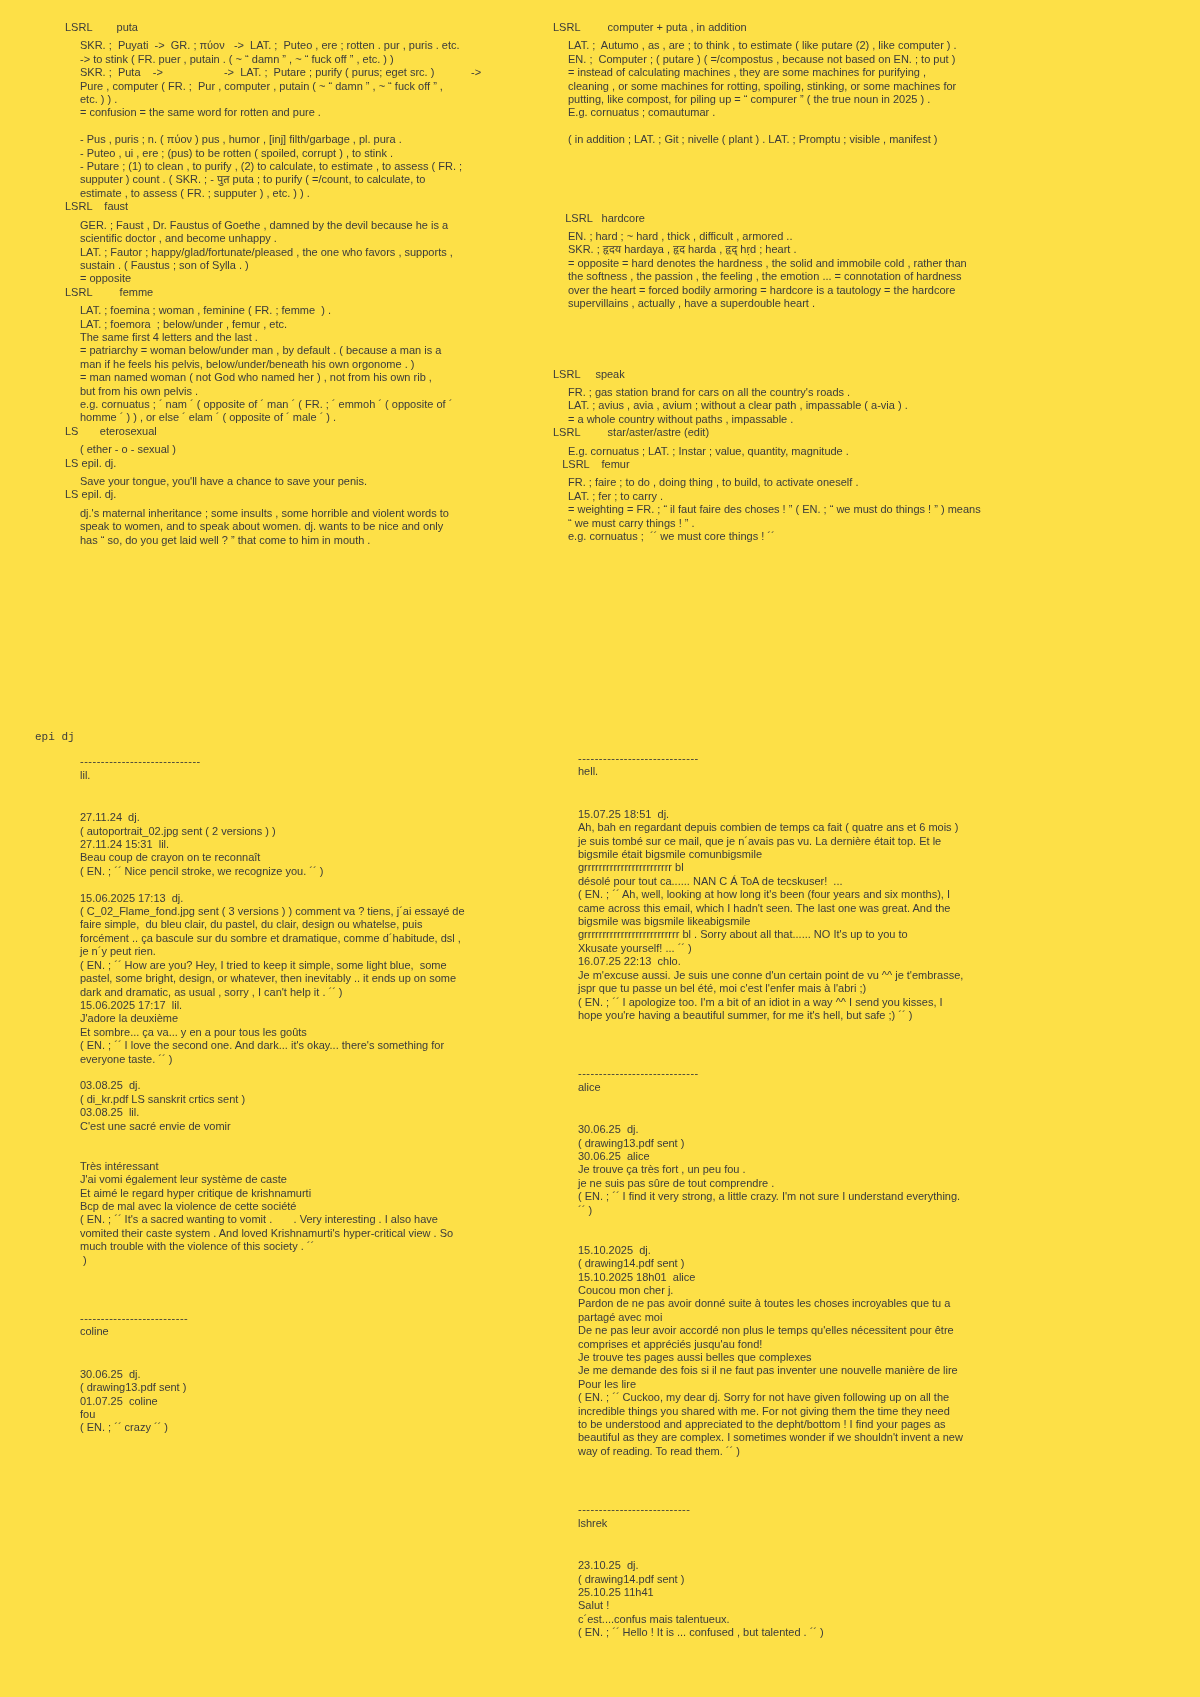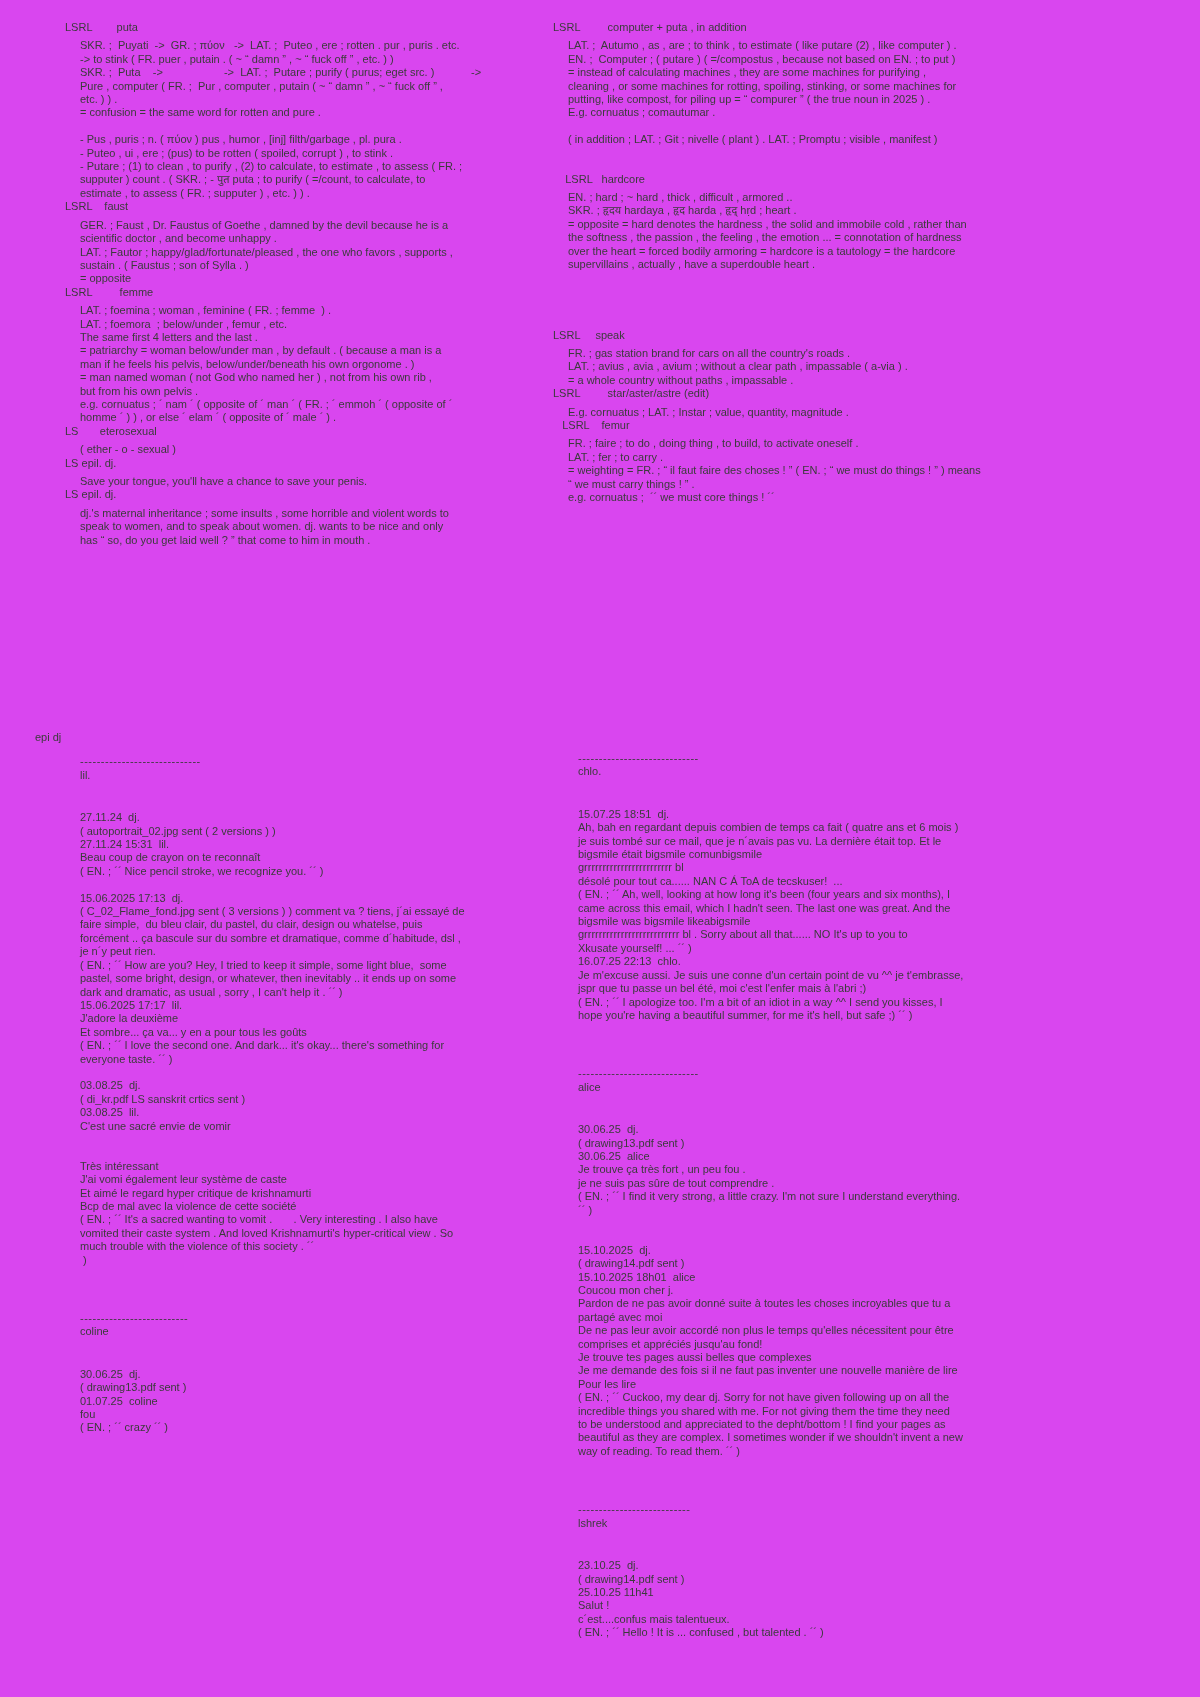--- a/index.html
+++ b/index.html
@@ -8,7 +8,7 @@
     position: relative;
     width: 1200px;
     height: 1697px;
-    background: #d946ef;
+    background: #fde047;
     font-family: "Liberation Sans", "DejaVu Sans", sans-serif;
     font-size: 11px;
     line-height: 13.4px;

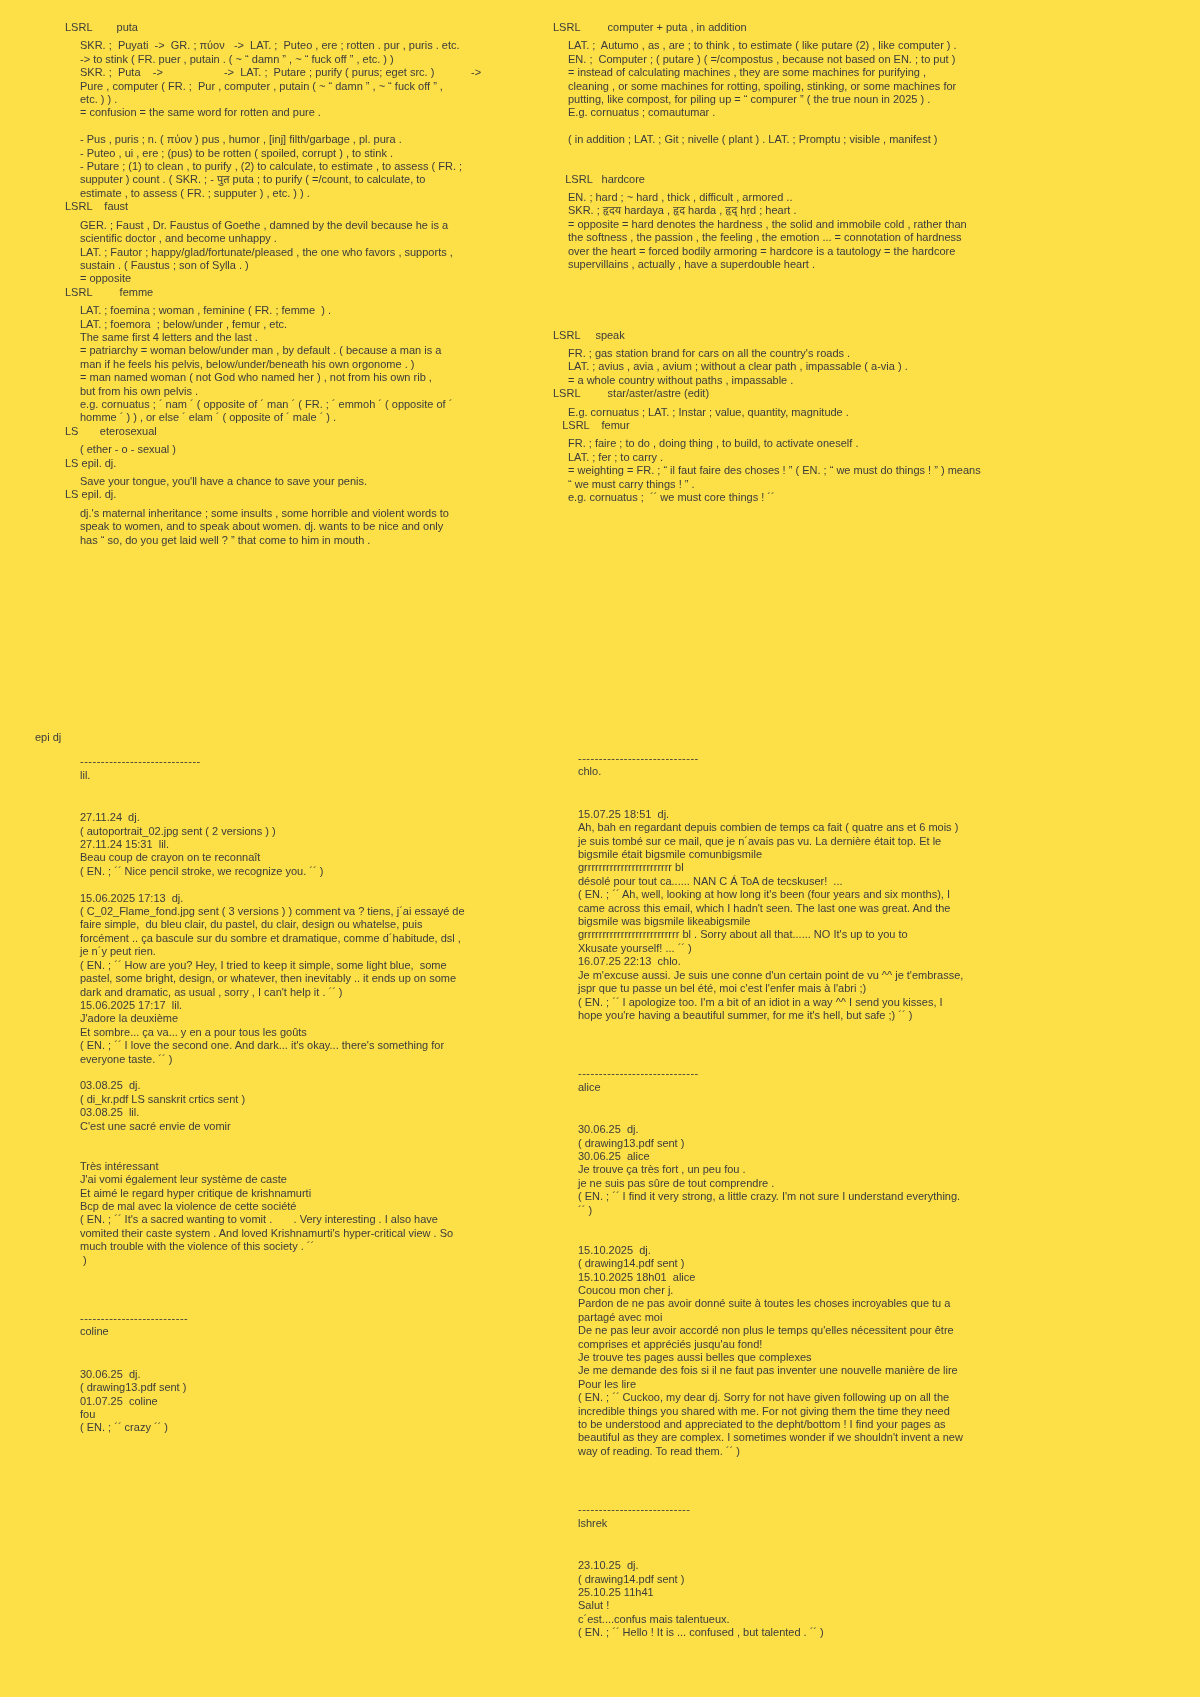--- a/index.html
+++ b/index.html
@@ -20,7 +20,7 @@
   .col-right { left: 553px; width: 578px; }
   .entry { }
   .entries .entry:first-of-type { margin-top: 0; }
-  .col-right .entries .entry:nth-of-type(2) { margin-top: 26px; }
+  .col-right .entries .entry:nth-of-type(2) { margin-top: 65px; }
   .col-right .entries .entry:nth-of-type(3) { margin-top: 57px; }
   .entry-heading {
     font-size: 11px;

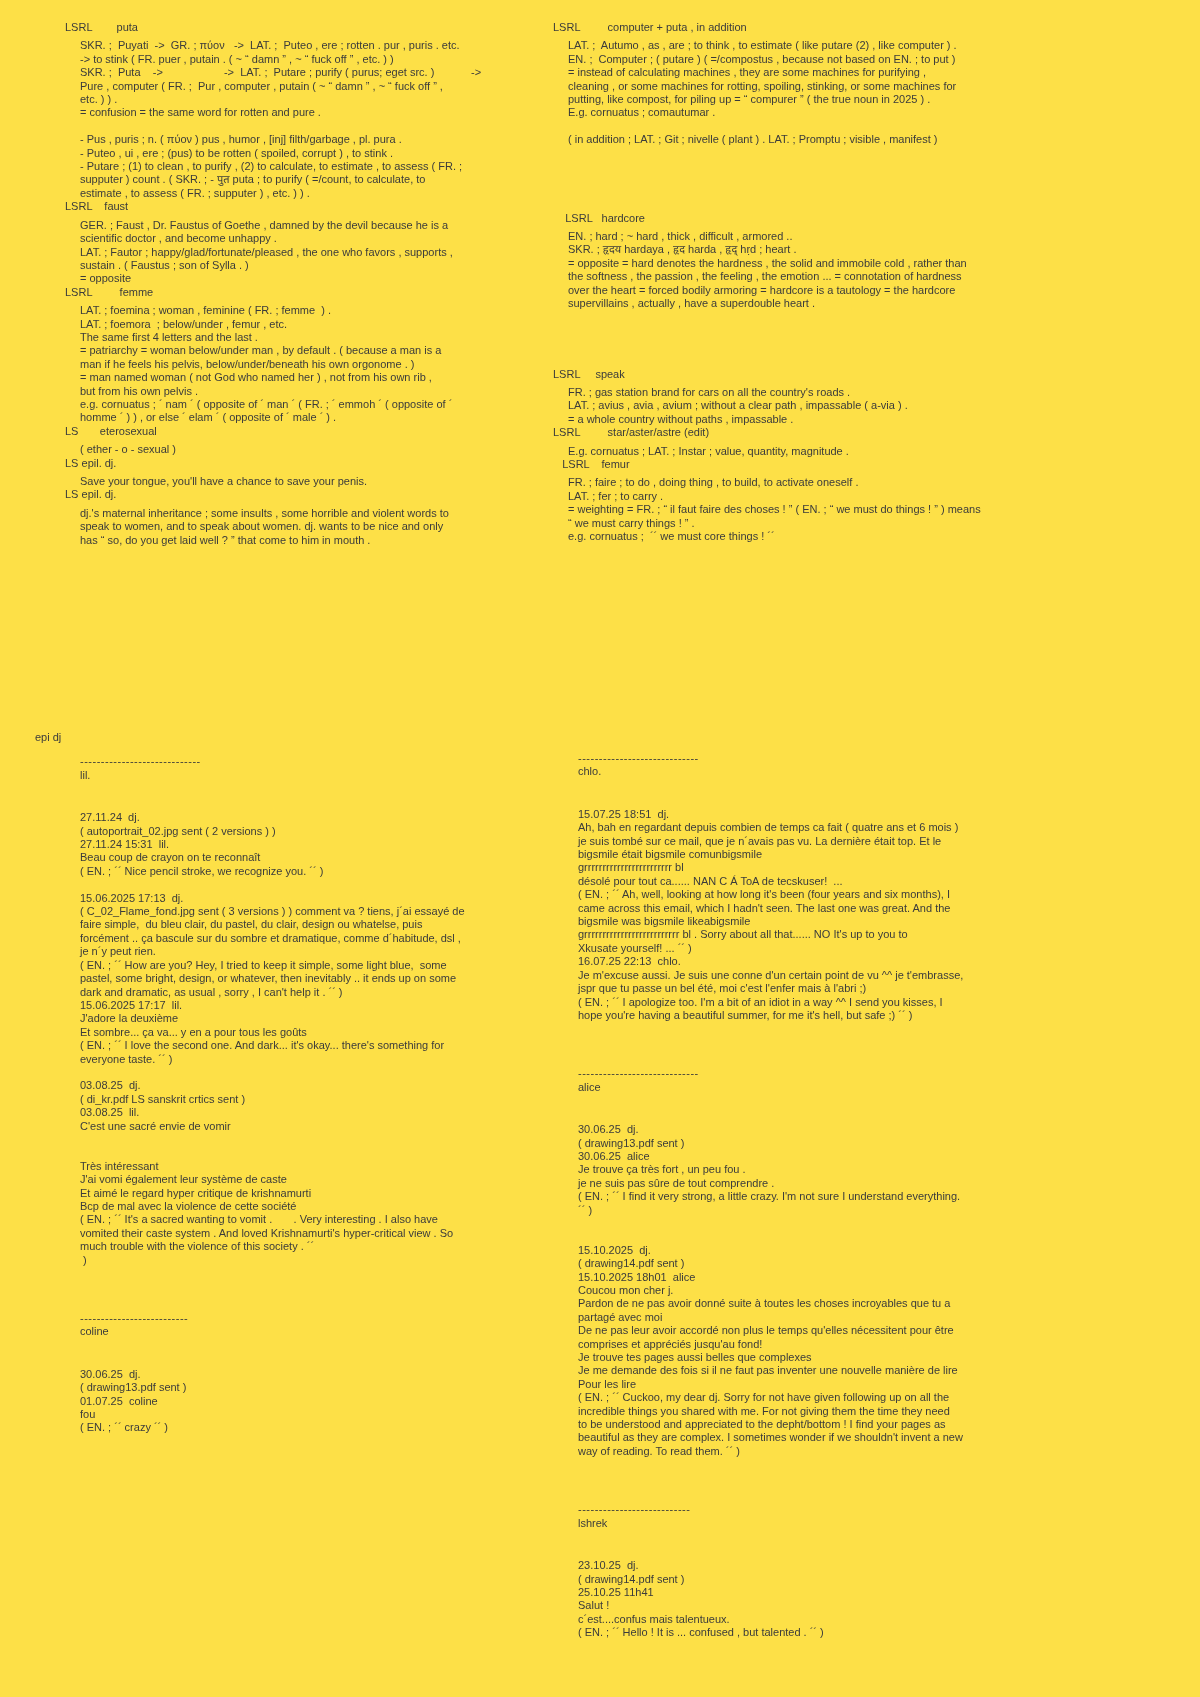--- a/index.html
+++ b/index.html
@@ -35,7 +35,7 @@
   .chat { position: absolute; }
   .chat-left  { left: 35px;  top: 731px; width: 530px; }
   .chat-right { left: 578px; top: 752px; width: 562px; }
-  .chat-title { margin-bottom: 11px; }
+  .chat-title { margin-bottom: 11px; font-family: Liberation Mono, monospace; }
   .chat-left .threads { margin-left: 45px; }
   .thread { margin-top: 45px; }
   .threads .thread:first-of-type { margin-top: 0; }

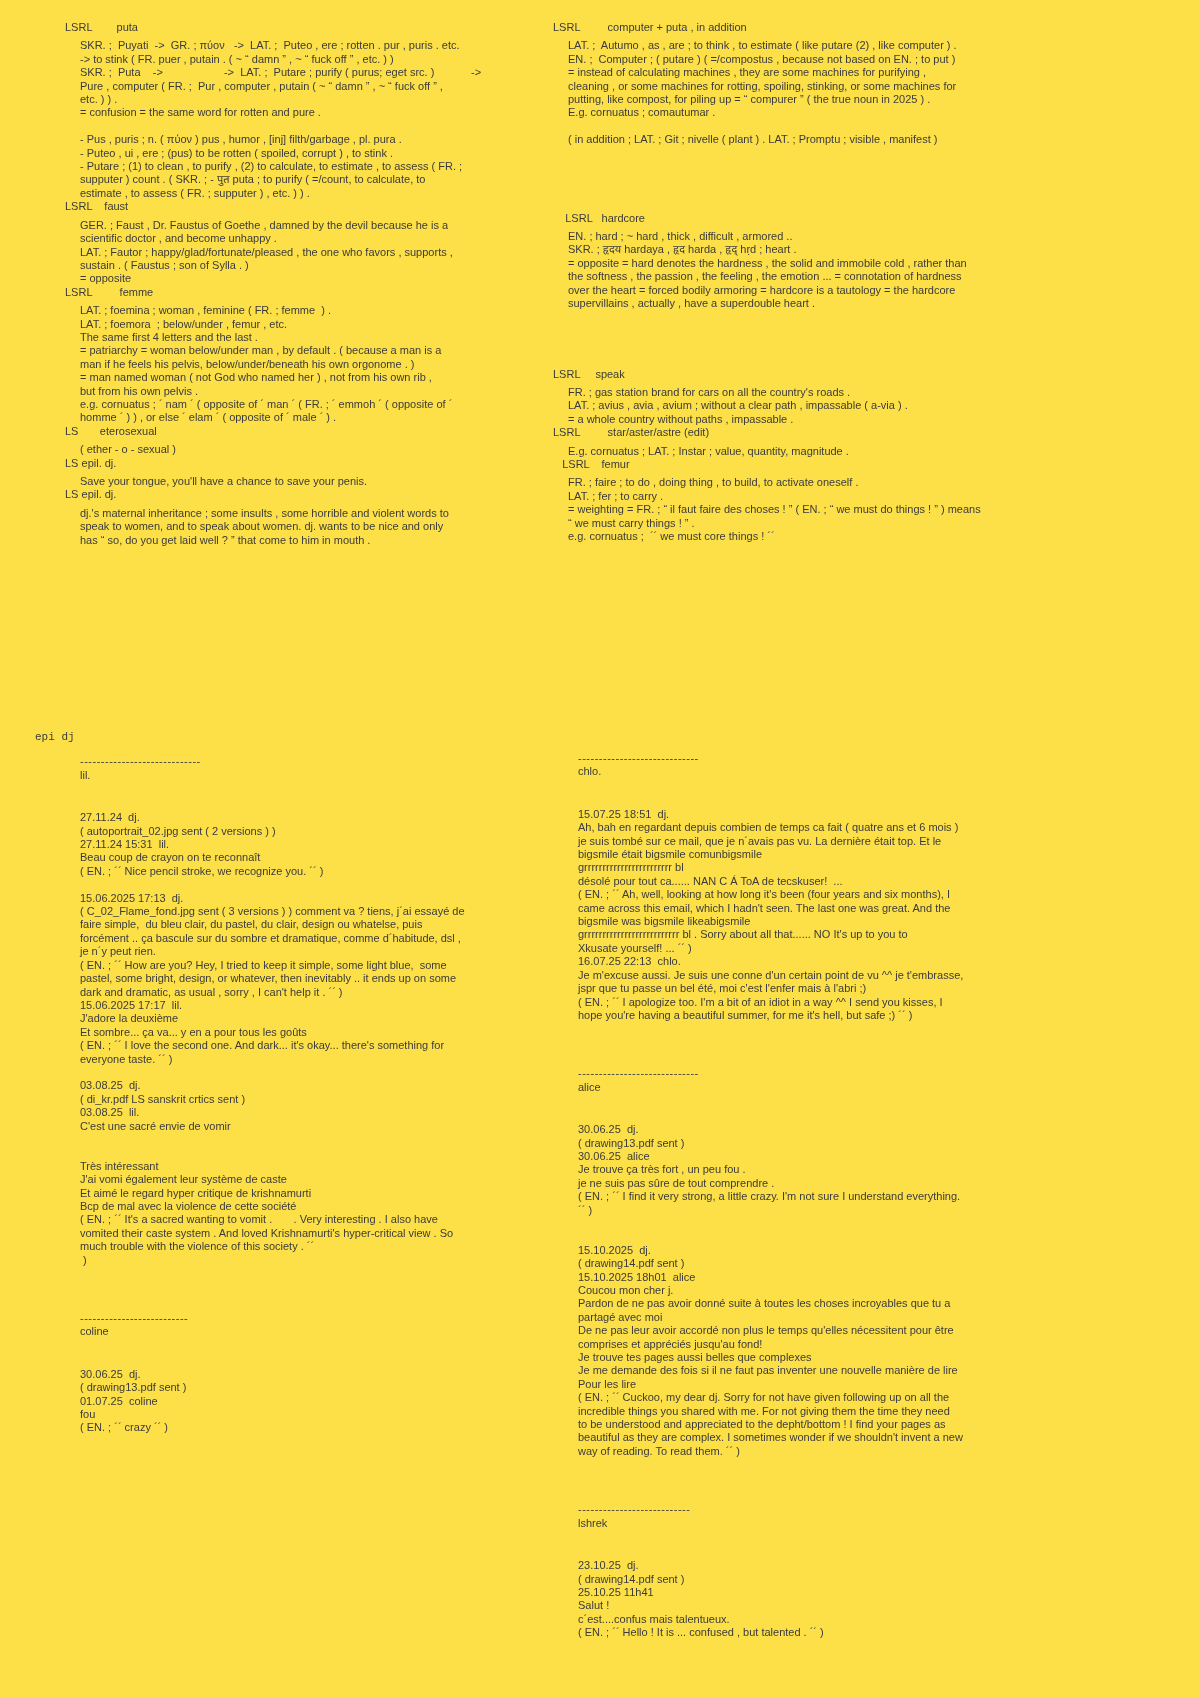--- a/index.html
+++ b/index.html
@@ -218,7 +218,7 @@
 
         <article class="thread">
           <div class="thread-divider">-----------------------------</div>
-          <div class="thread-name">chlo.</div>
+          <div class="thread-name">hell.</div>
           <div class="thread-body">15.07.25 18:51  dj.
 Ah, bah en regardant depuis combien de temps ca fait ( quatre ans et 6 mois )
 je suis tombé sur ce mail, que je n´avais pas vu. La dernière était top. Et le

